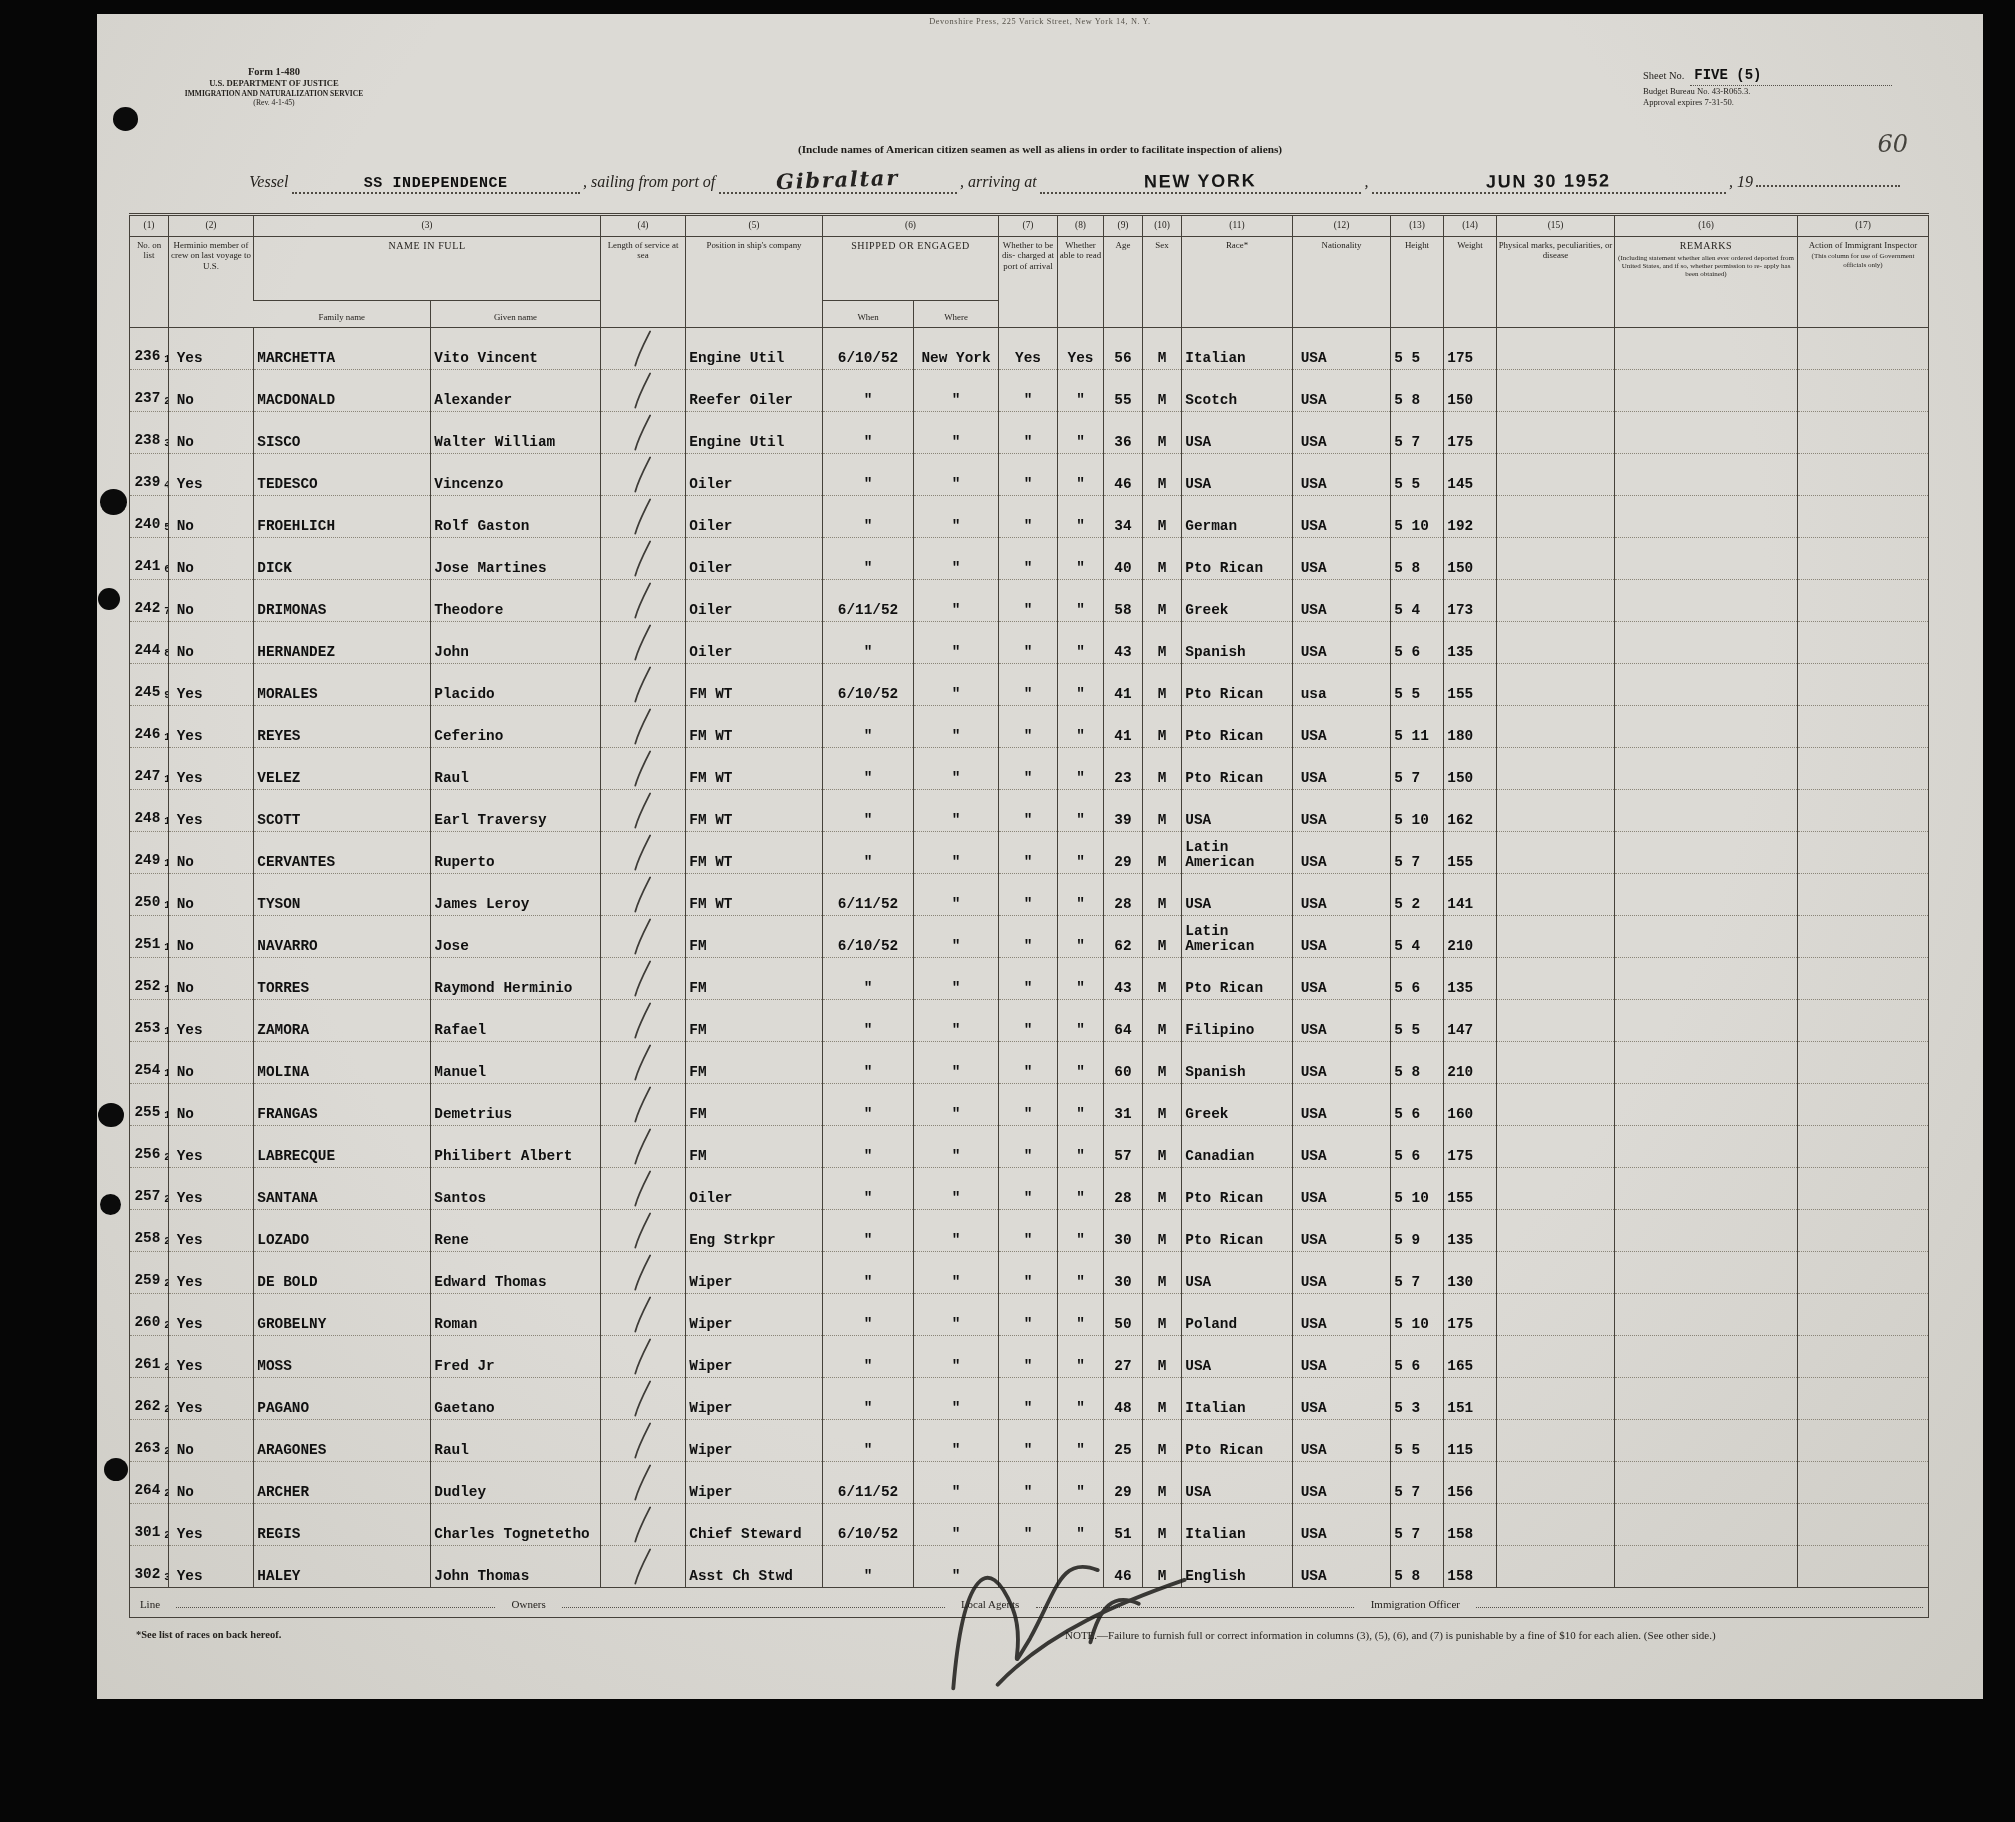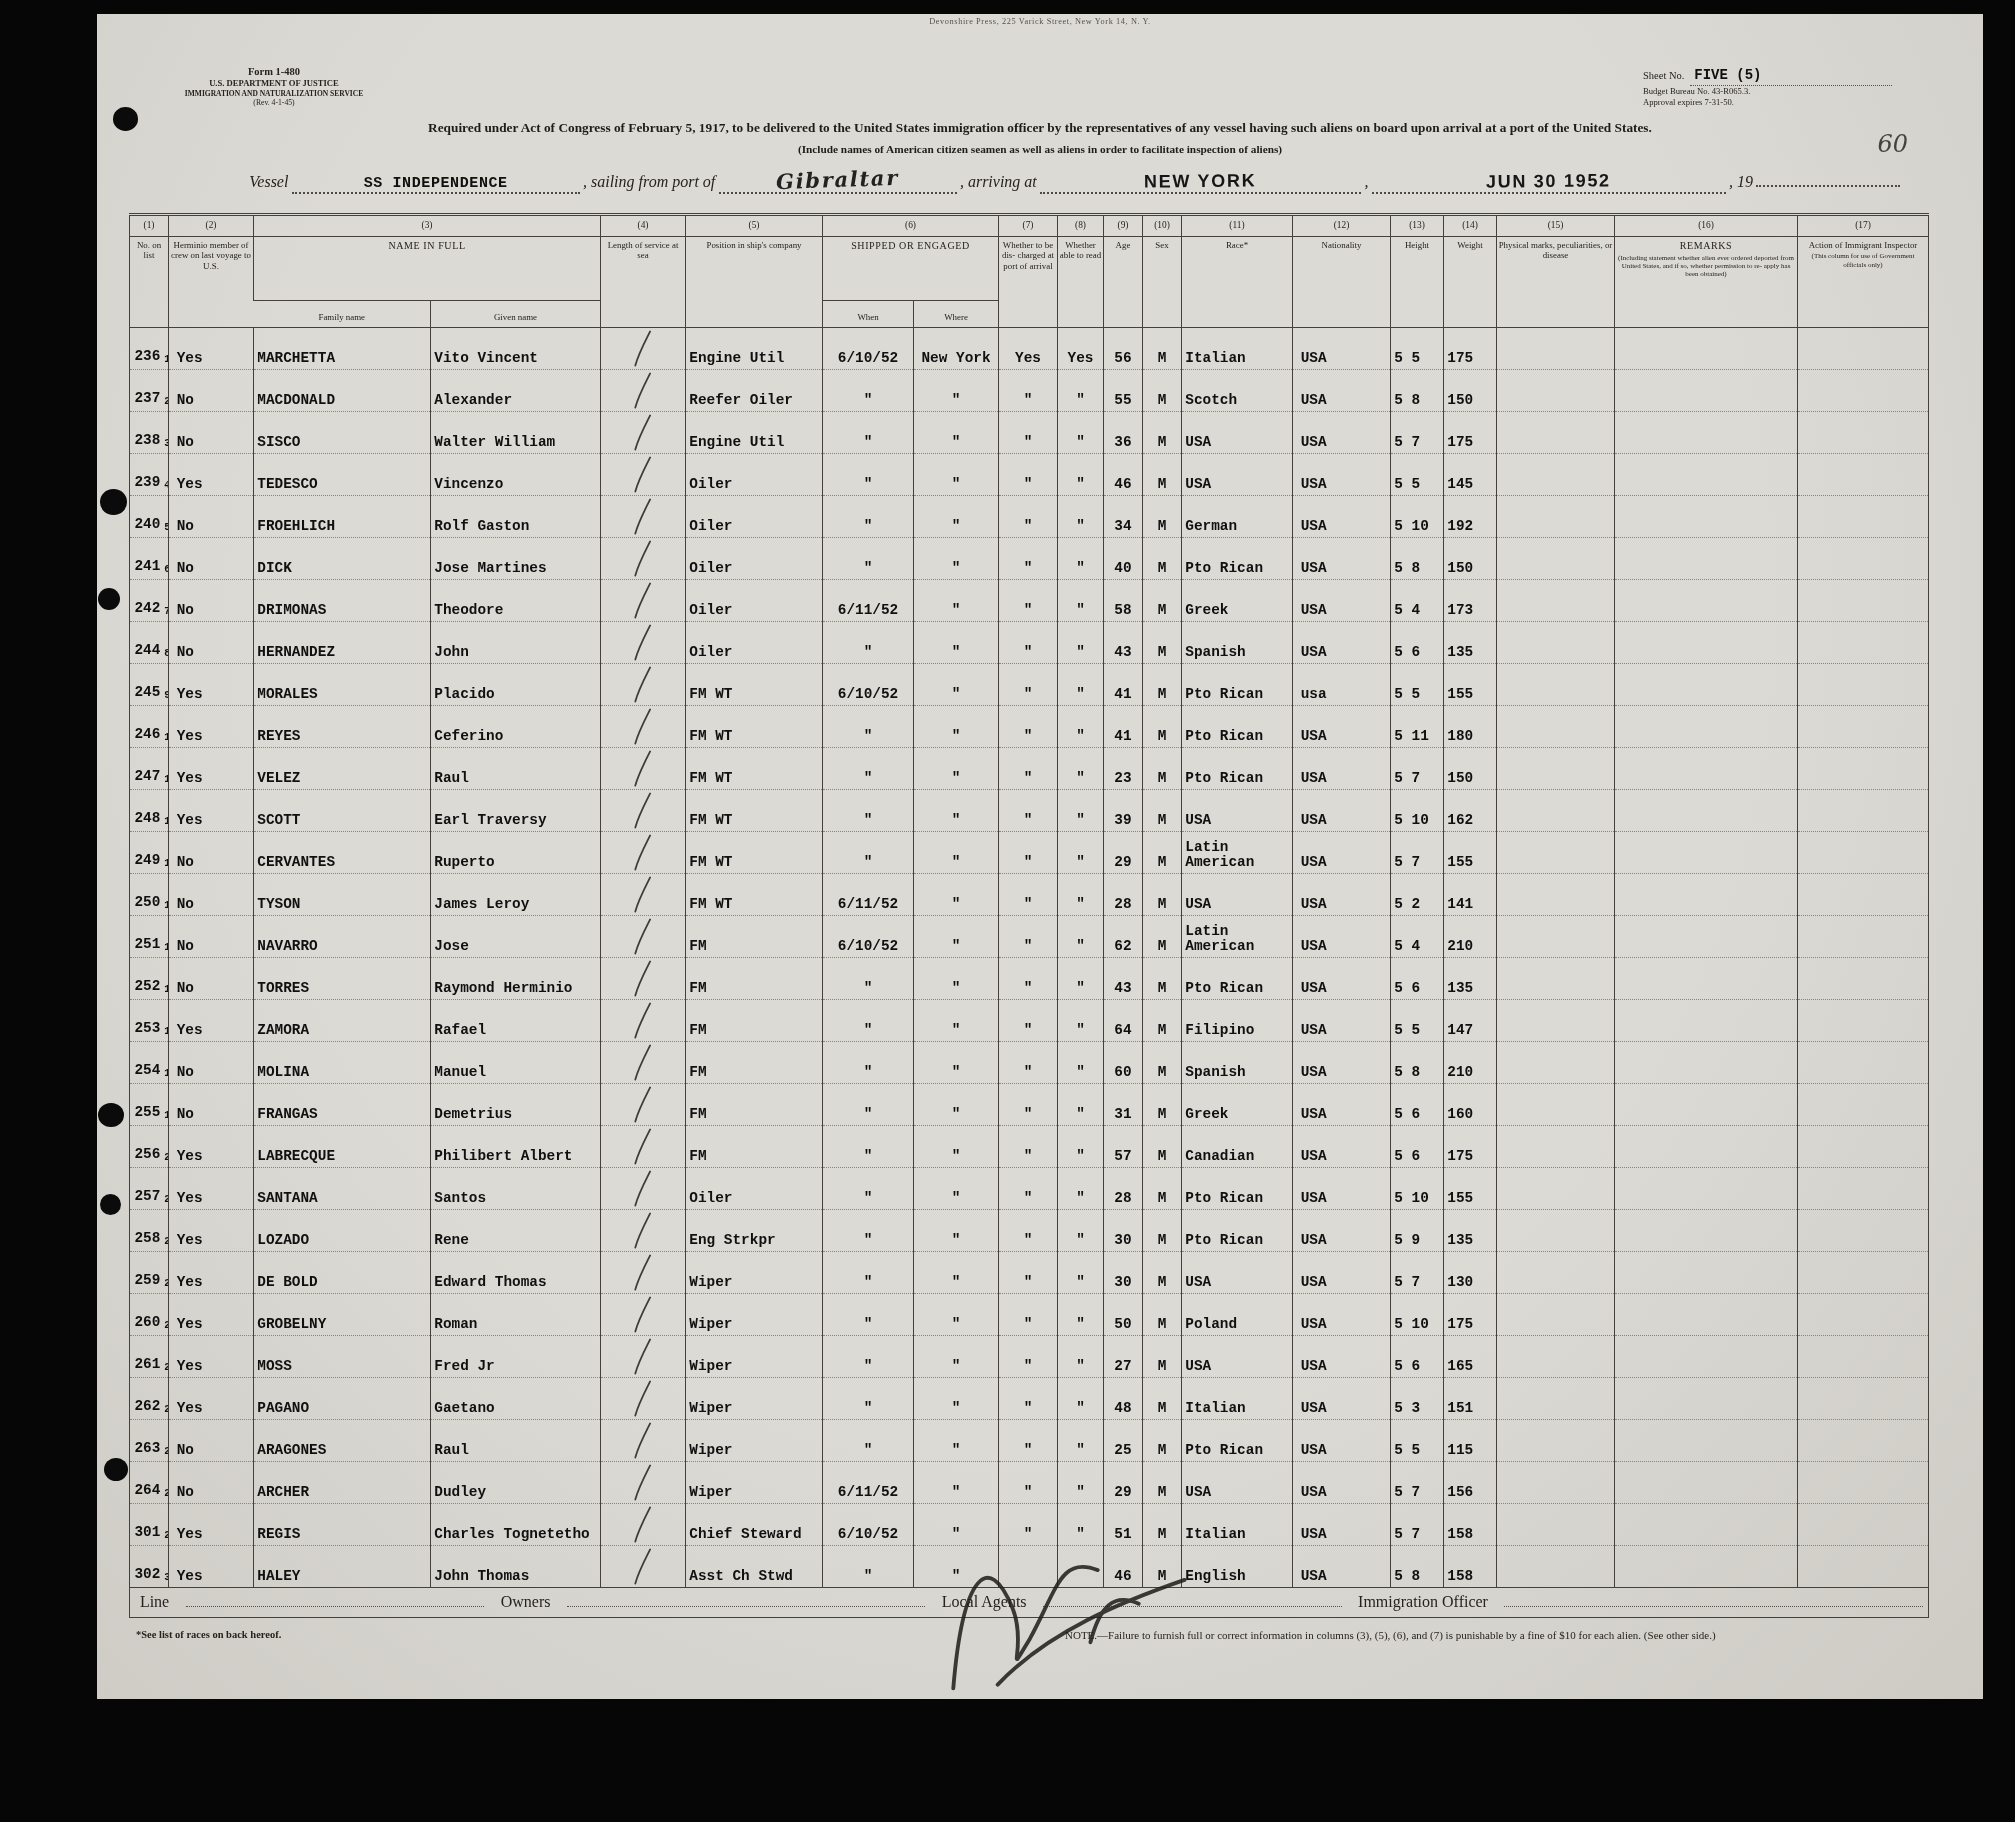--- a/index.html
+++ b/index.html
@@ -119,7 +119,6 @@
 
   <div class="page-num">60</div>
 
-  <div class="required-line">Required under Act of Congress of February 5, 1917, to be delivered to the United States immigration officer by the representatives of any vessel having such aliens on board upon arrival at a port of the United States.</div>
   <div class="include-line">(Include names of American citizen seamen as well as aliens in order to facilitate inspection of aliens)</div>
 
   <div class="vessel-line">

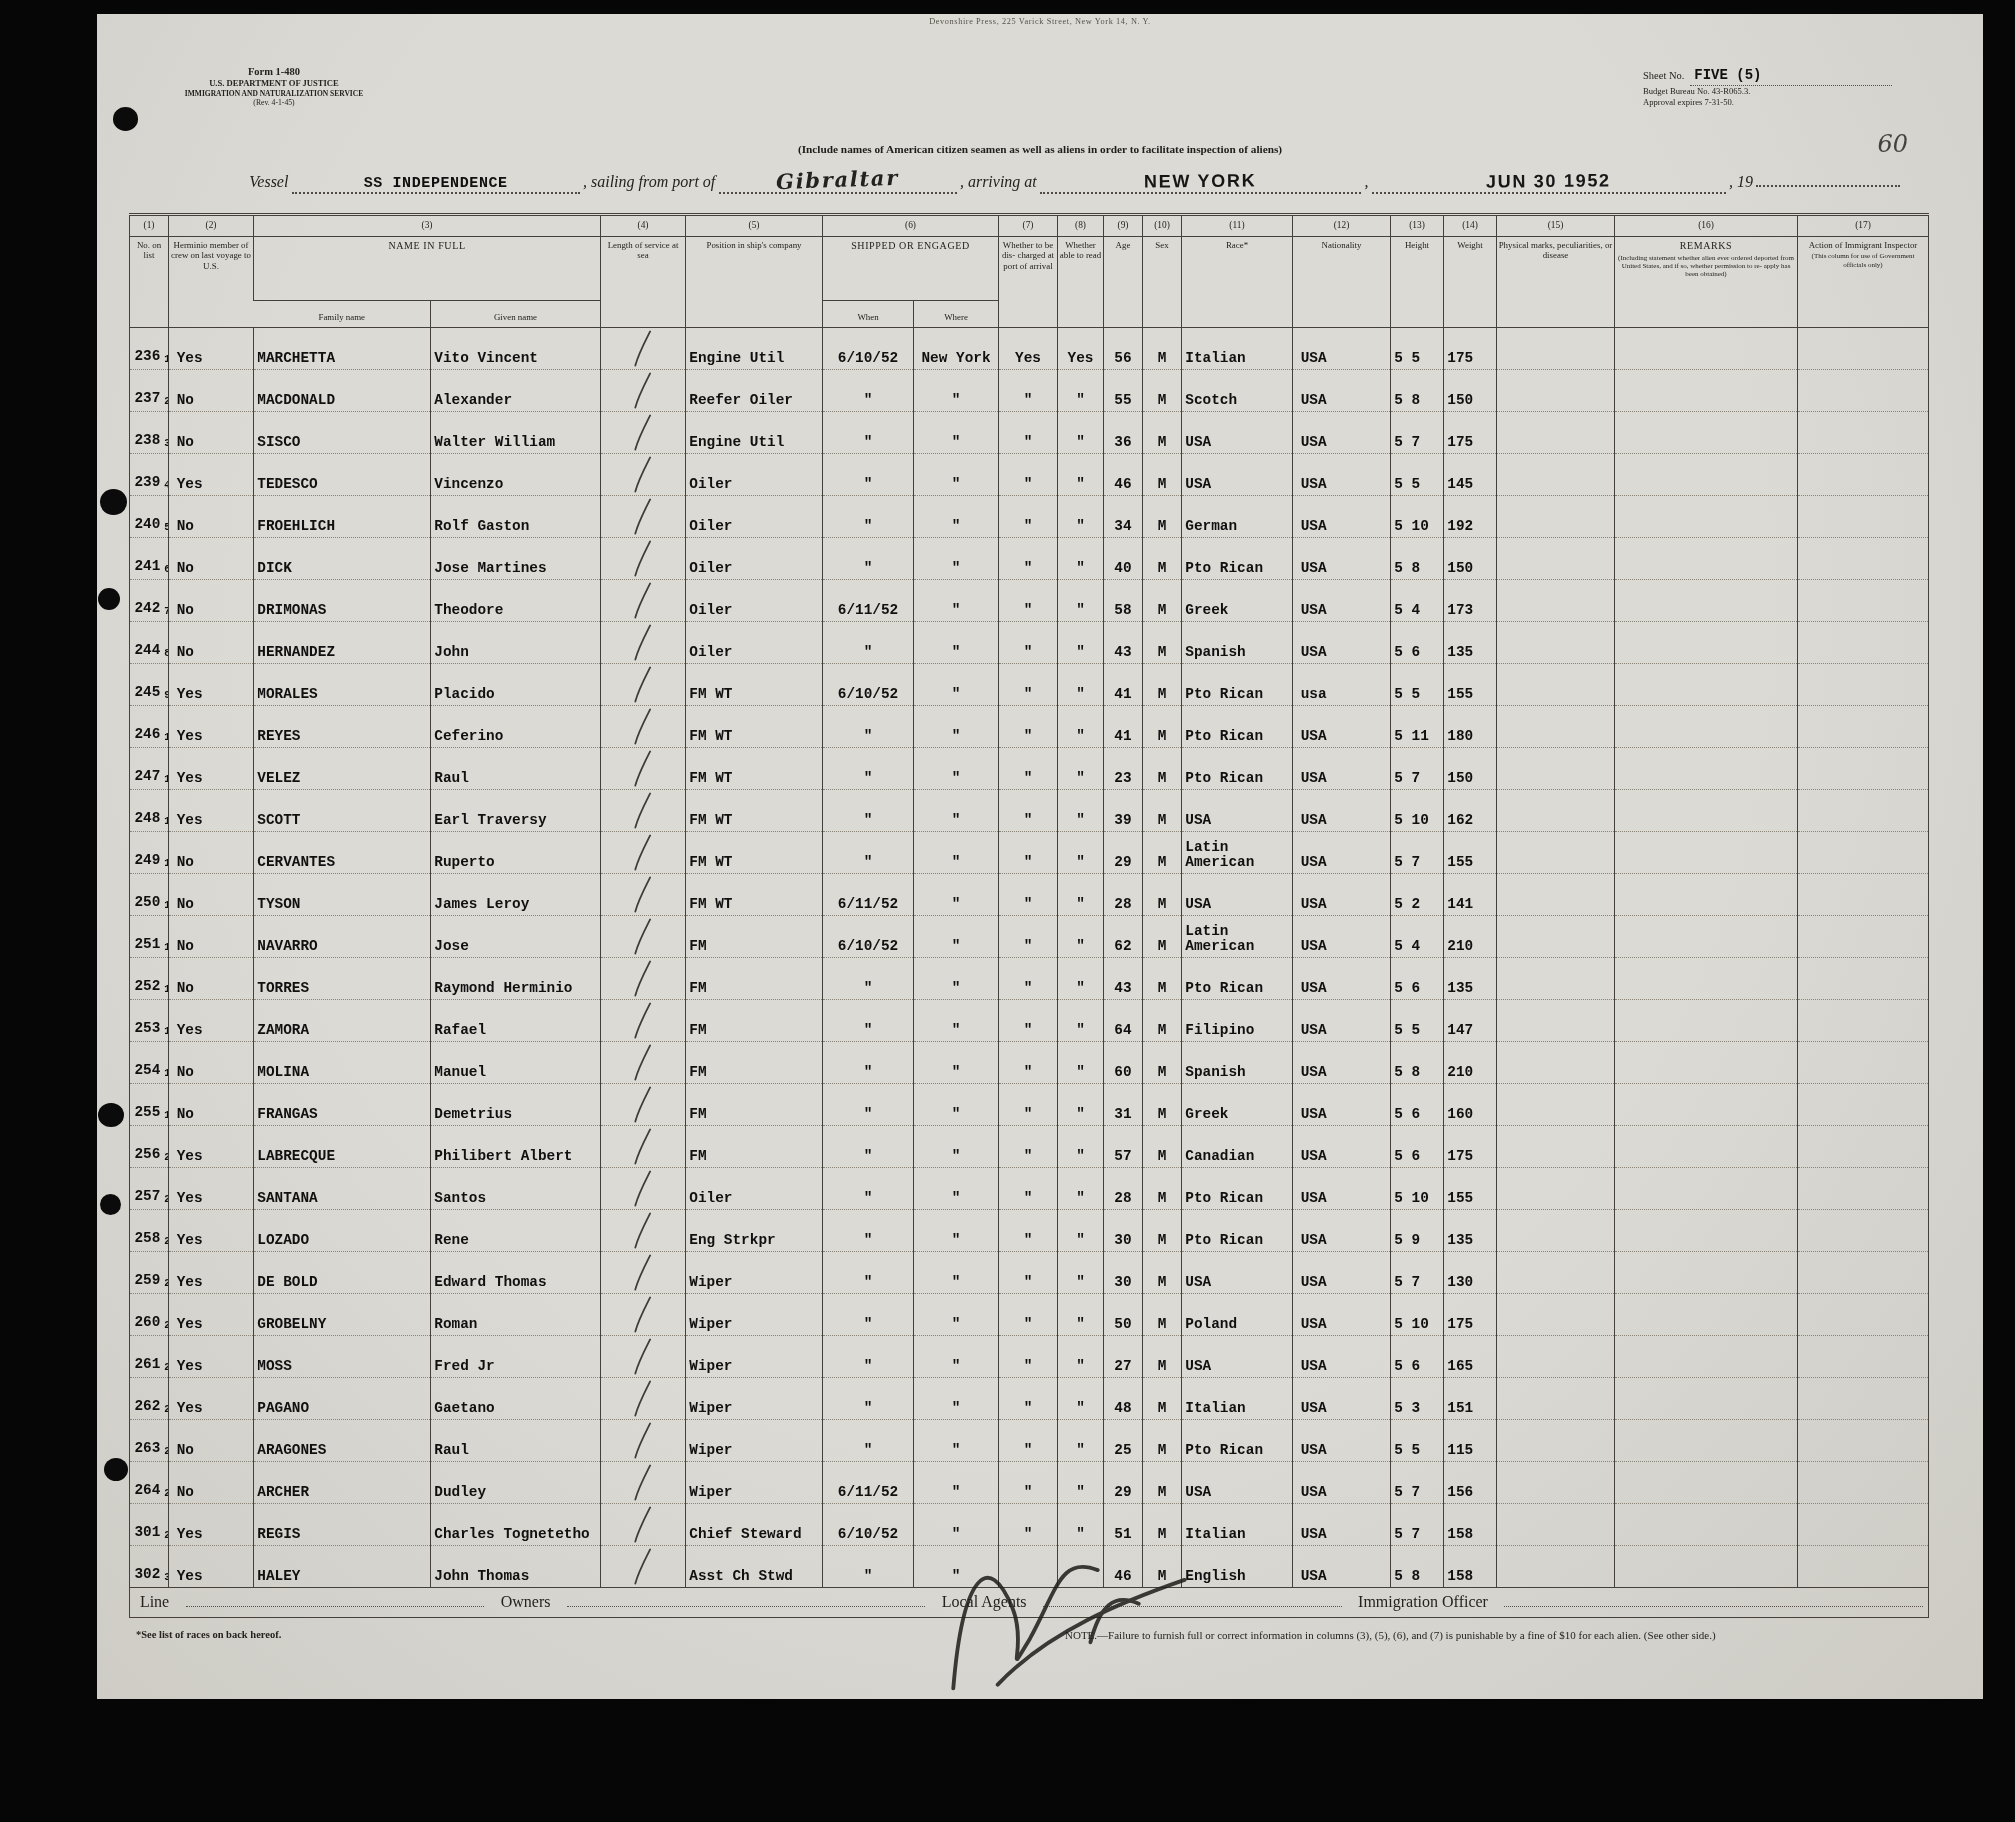--- a/index.html
+++ b/index.html
@@ -81,7 +81,7 @@
   svg.tick{position:absolute;left:50%;bottom:1.1px;transform:translateX(-50%);height:39px;width:22px;opacity:.85;}
 
   tfoot td{border-top:1.7px solid var(--line);border-bottom:1.7px solid var(--line);height:30px;vertical-align:middle;padding:0 5.5px;}
-  .foot-flex{display:flex;align-items:baseline;font-size:16px;color:var(--ink);gap:12px;}
+  .foot-flex{display:flex;align-items:baseline;font-size:11px;color:var(--ink);gap:12px;}
   .foot-flex .flbl{white-space:nowrap;padding:0 4.4px;}
   .foot-flex .fdots{border-bottom:1.7px dotted #55514a;height:13.3px;}
   .fd1{flex:5;} .fd2{flex:6;} .fd3{flex:5;} .fd4{flex:7;}

